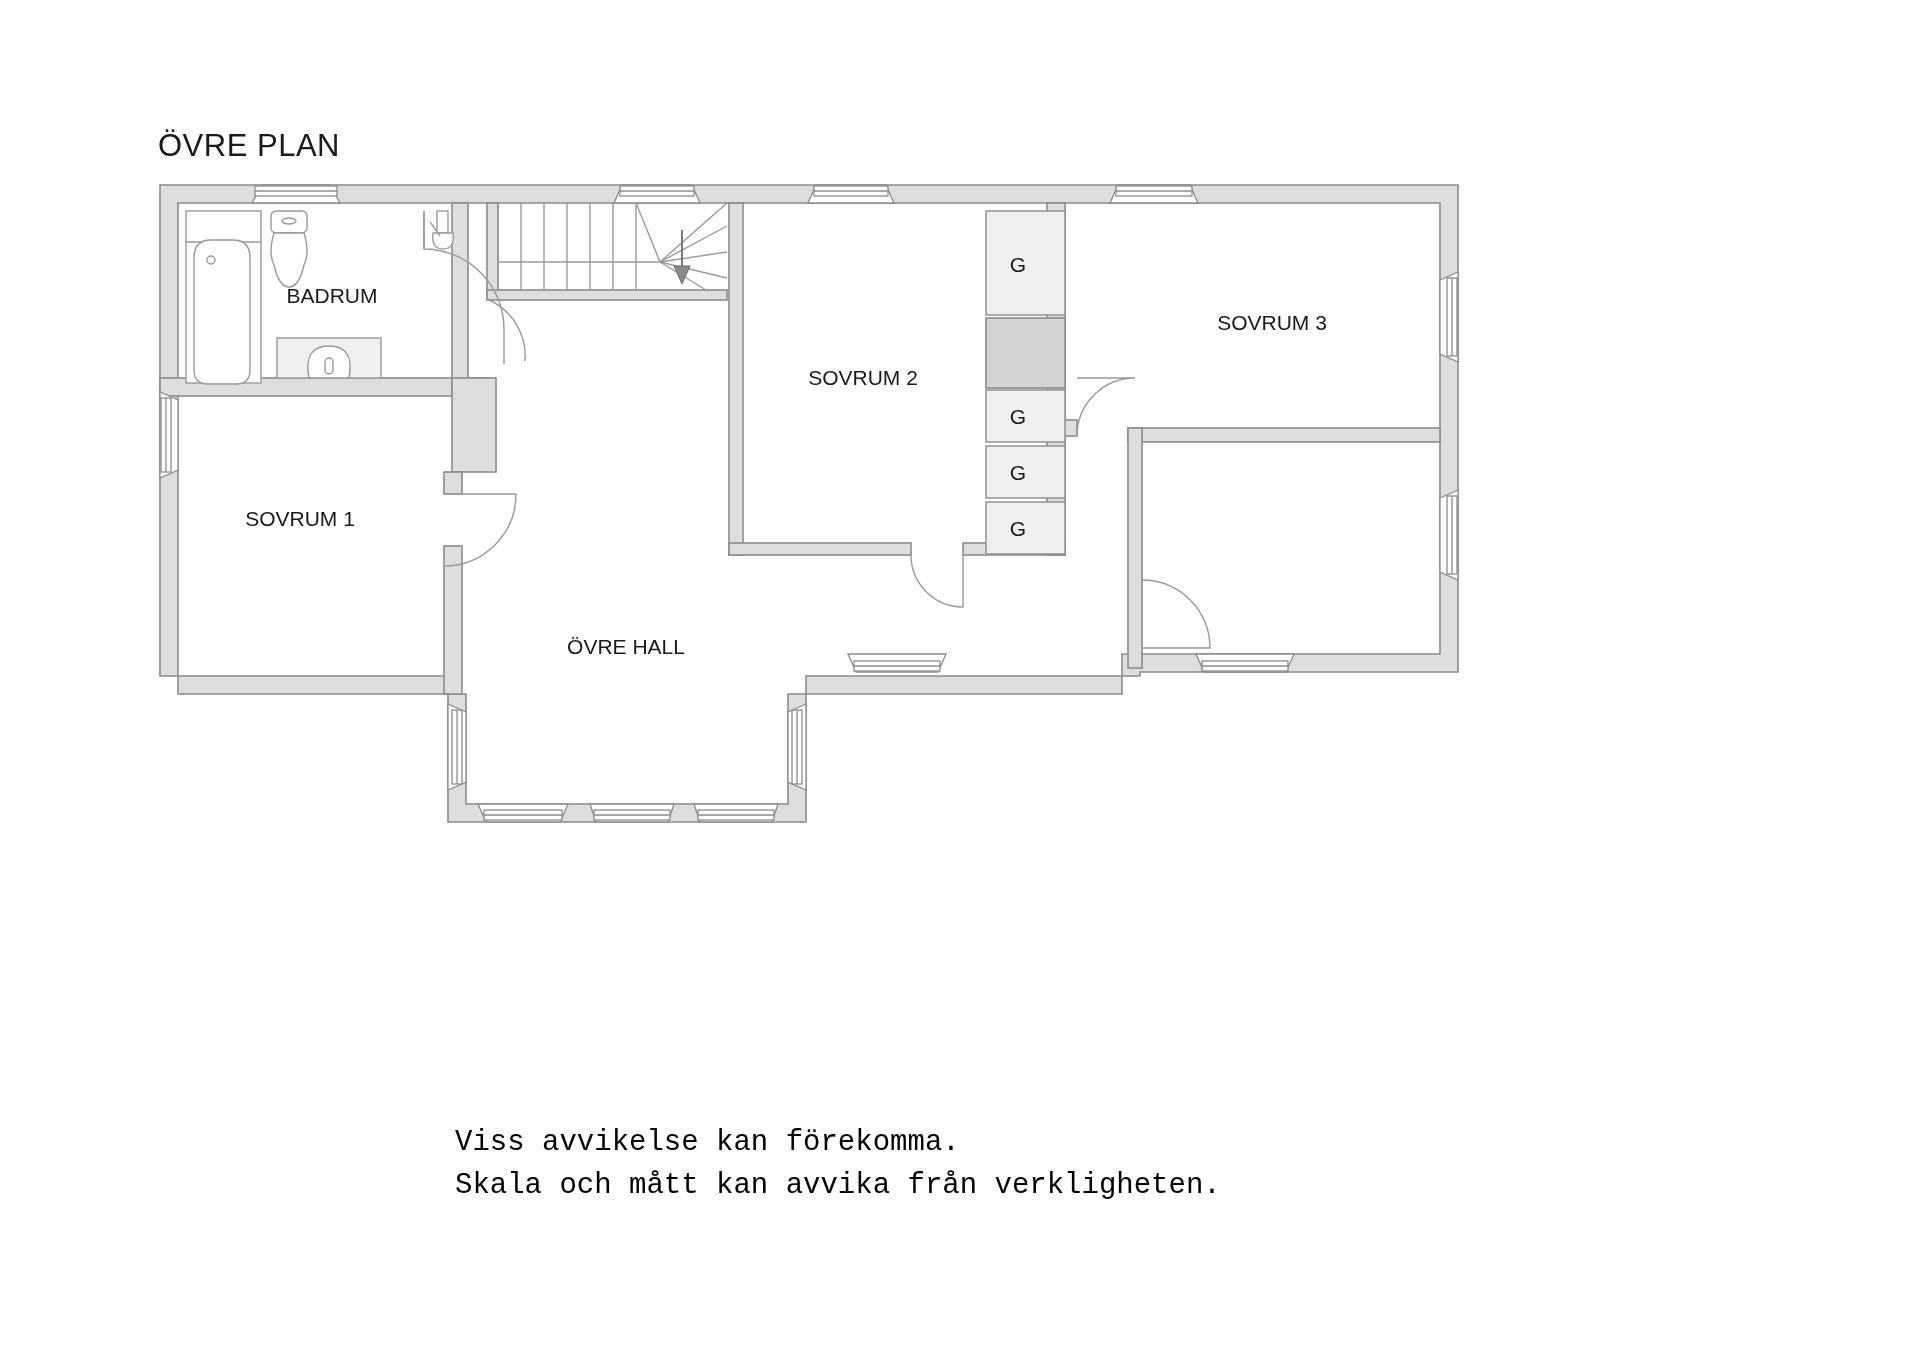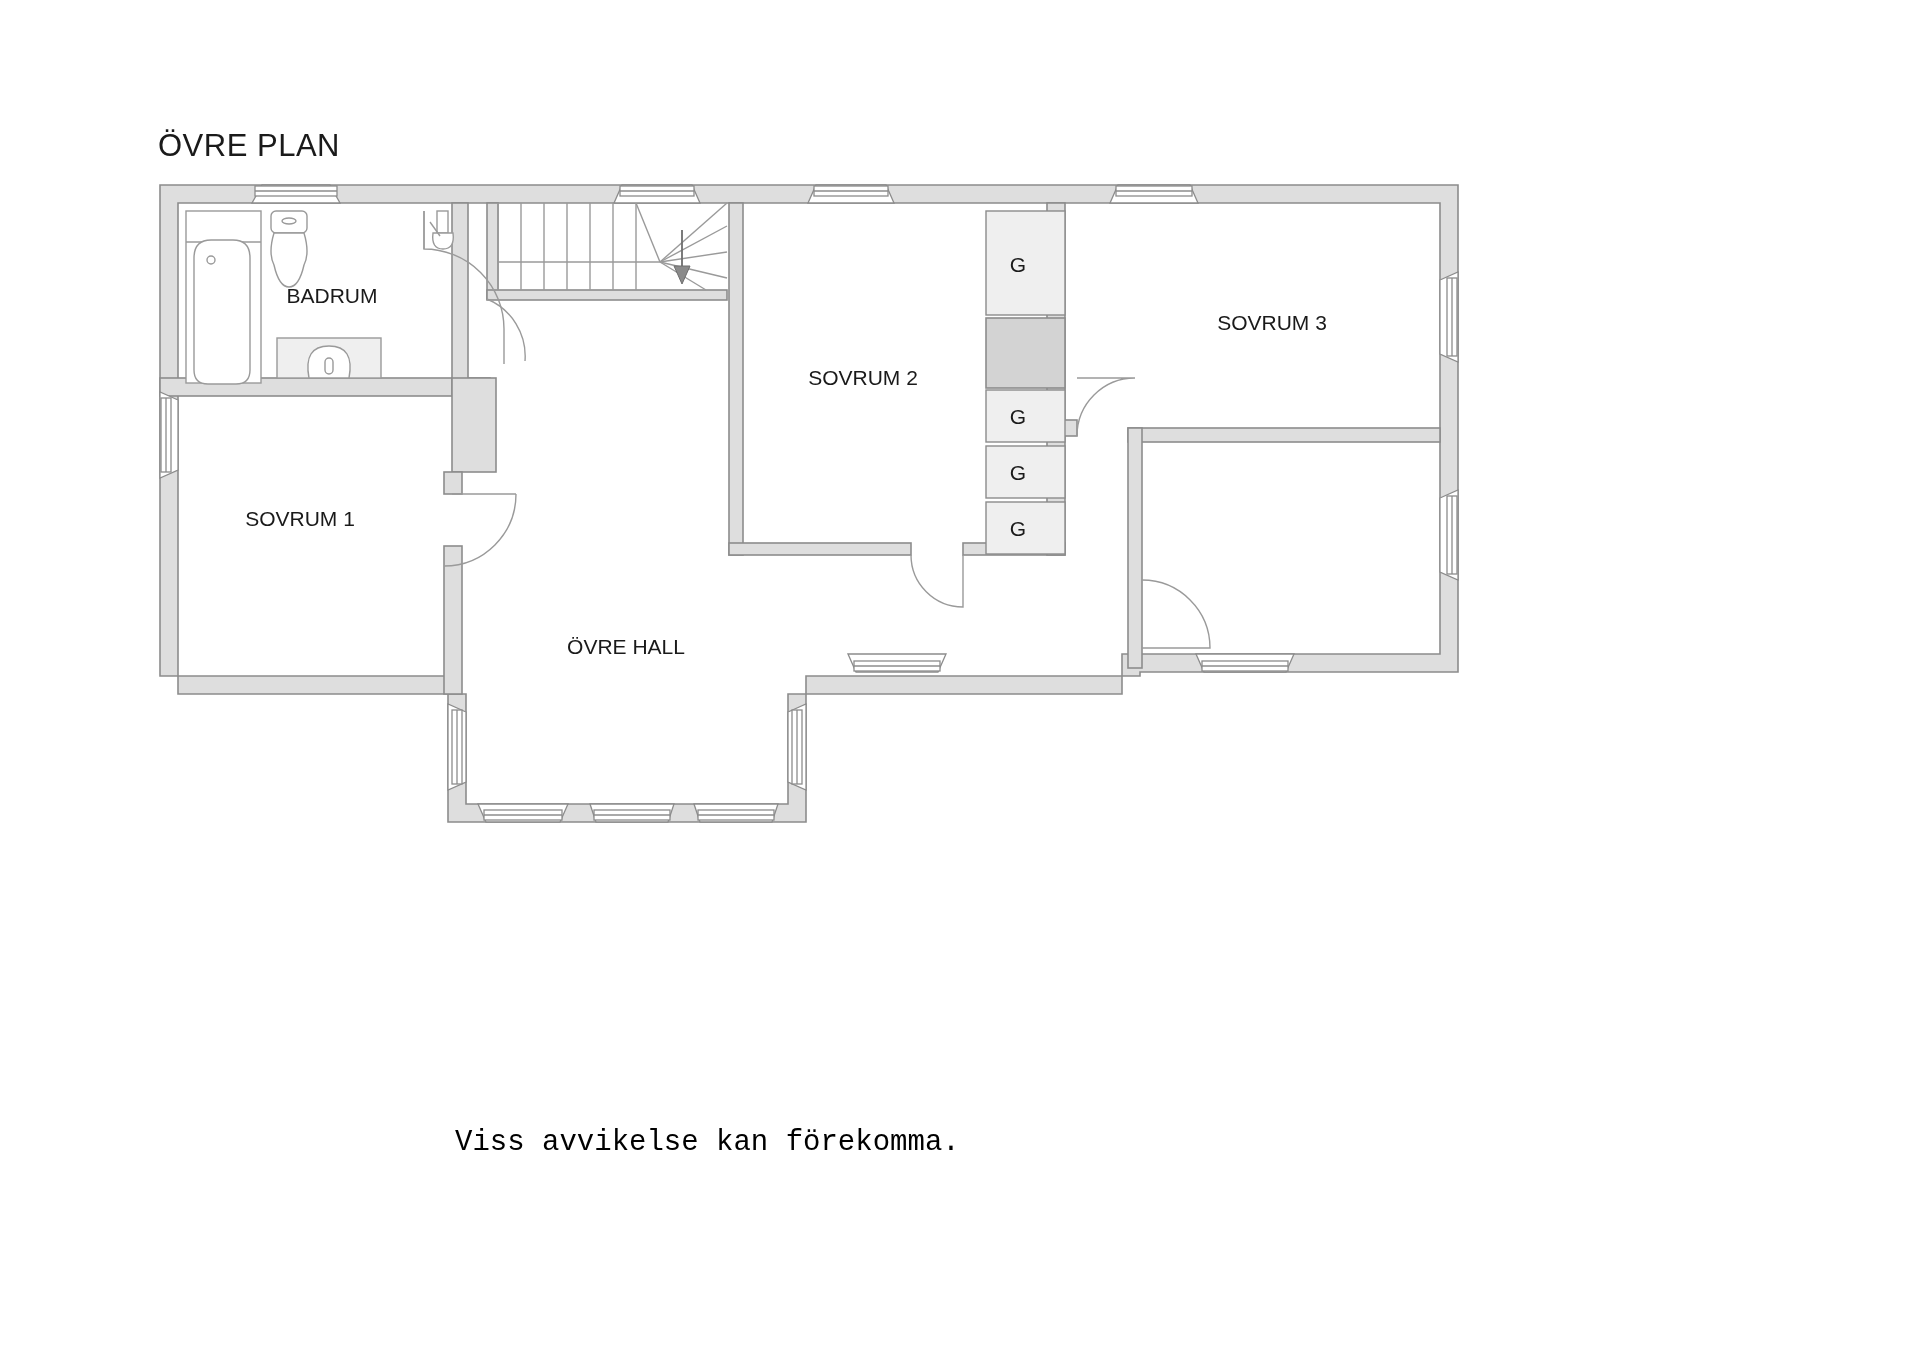--- a/index.html
+++ b/index.html
@@ -293,6 +293,7 @@
 
 <div id="disclaimer">
   <div>Viss avvikelse kan förekomma.</div>
+  <div>Skala och mått kan avvika från verkligheten.</div>
 </div>
 
 </body></html>

